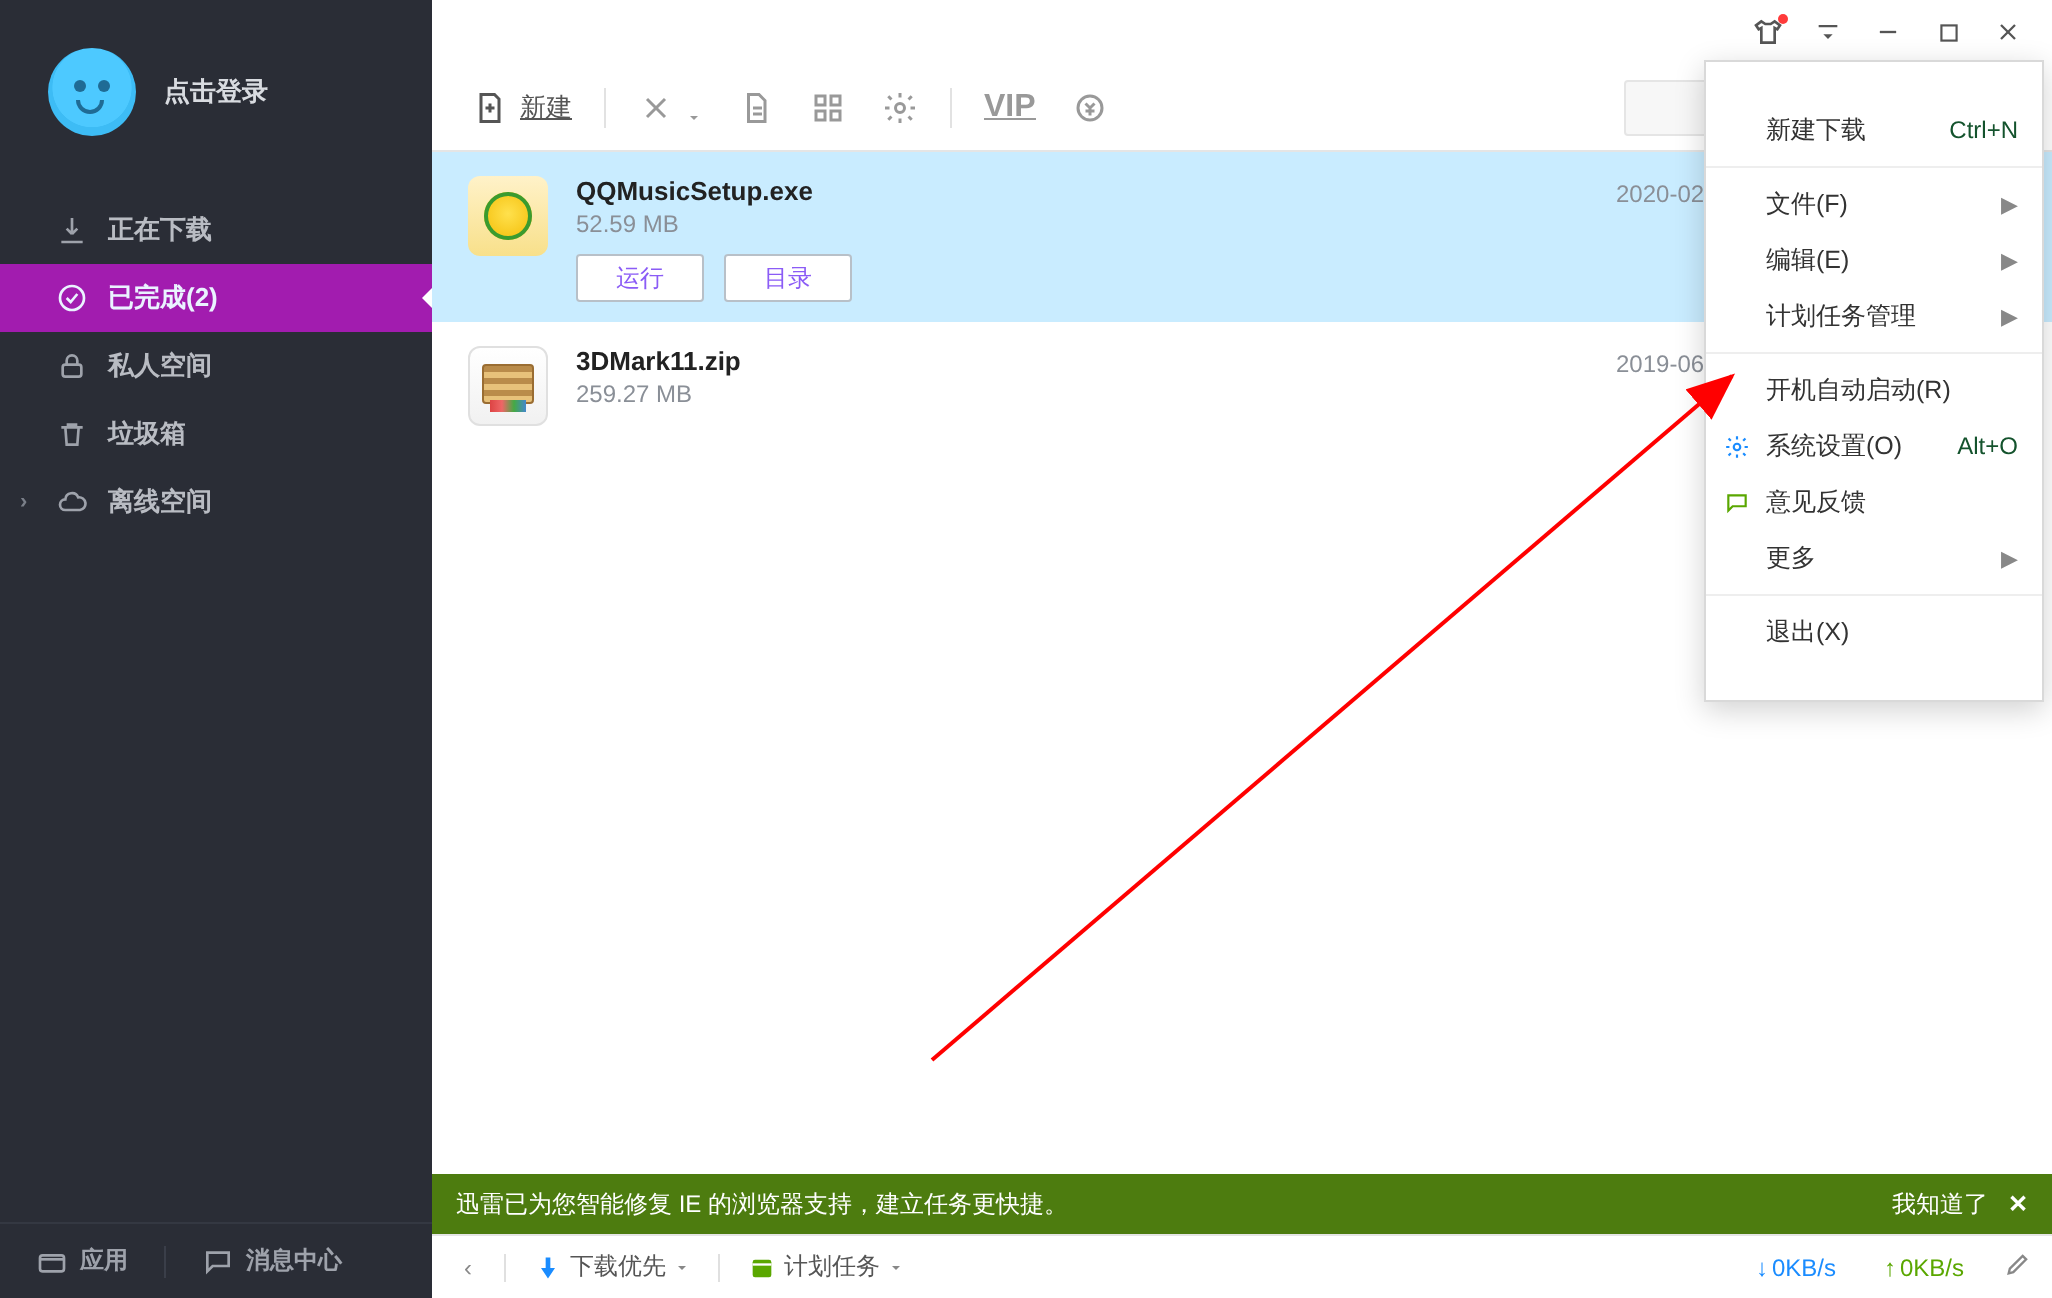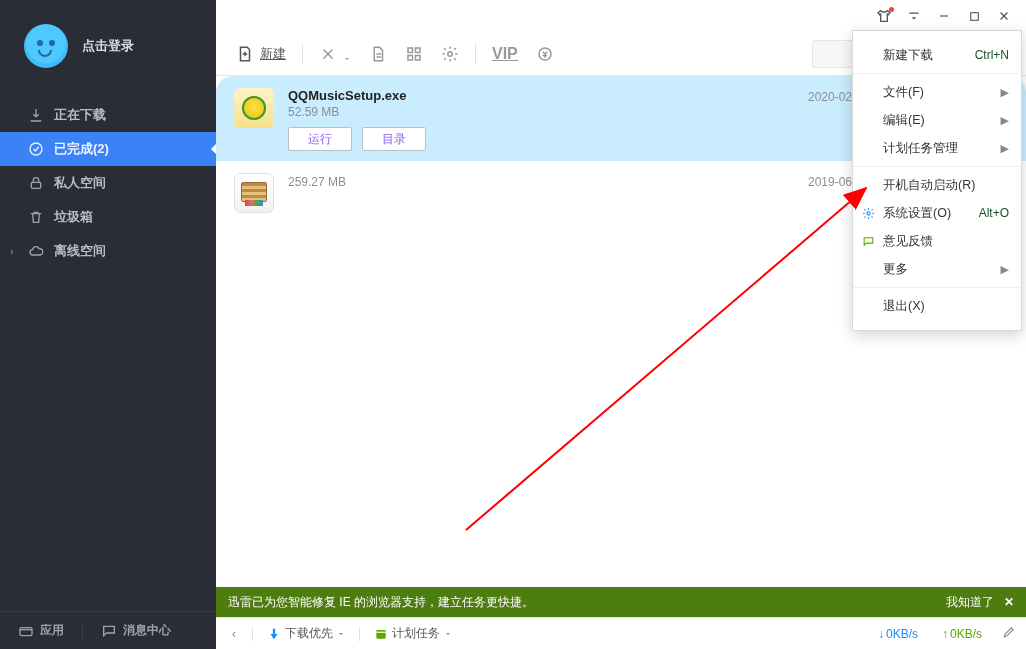--- a/index.html
+++ b/index.html
@@ -165,7 +165,7 @@
 .menu {
   position: absolute; right: 4px; top: 30px; width: 170px; background: #fff;
   border: 1px solid #d9d9d9; box-shadow: 0 4px 14px rgba(0,0,0,.18);
-  padding: 10px 0; z-index: 50;
+  padding: 20px 0; z-index: 50;
 }
 .menu .mi {
   height: 28px; display: flex; align-items: center; padding: 0 12px; font-size: 12.5px;

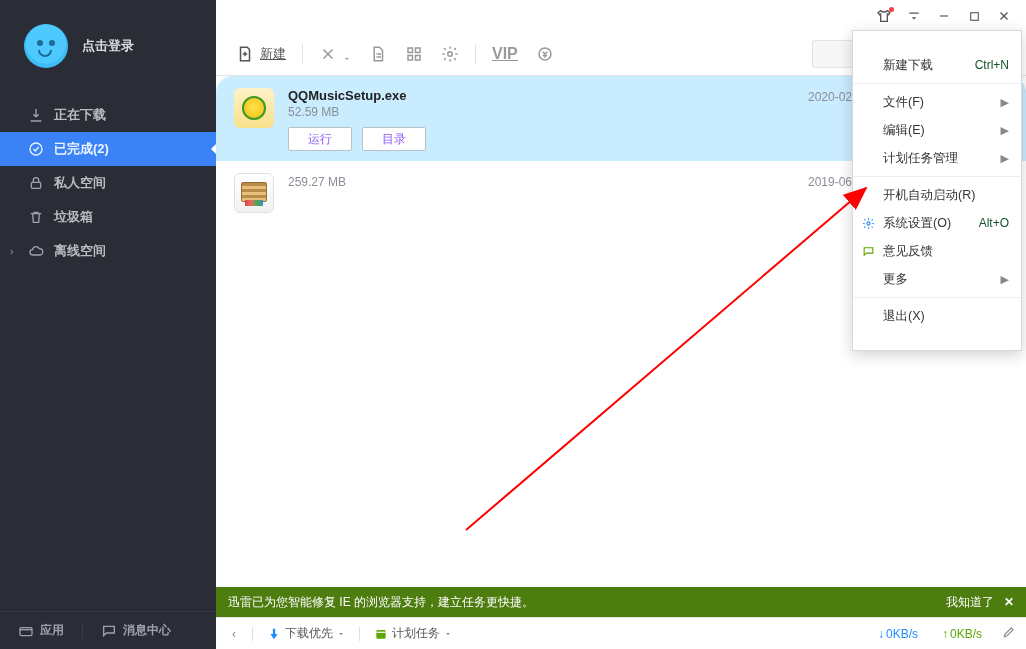--- a/index.html
+++ b/index.html
@@ -95,7 +95,7 @@
 }
 
 
-.filelist { flex: 1; overflow: auto; border-radius: 17px; }
+.filelist { flex: 1; overflow: auto; }
 .row {
   display: flex; align-items: flex-start; padding: 12px 18px 10px 18px; gap: 14px;
 }

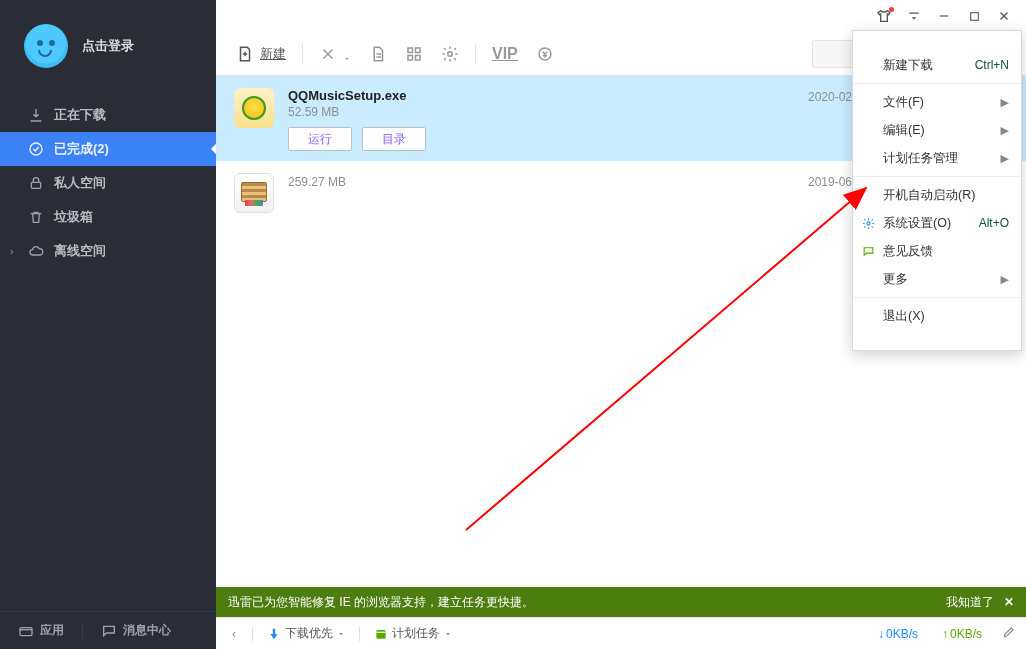--- a/index.html
+++ b/index.html
@@ -40,7 +40,7 @@
   align-items: center; justify-content: center; color: #9ea2ab;
 }
 .nav-item.active {
-  background: #3b82f6; color: #eaf3ff;
+  background: #a21caf; color: #eaf3ff;
 }
 .nav-item.active .nicon { color: #eaf3ff; }
 .nav-item.active::after {

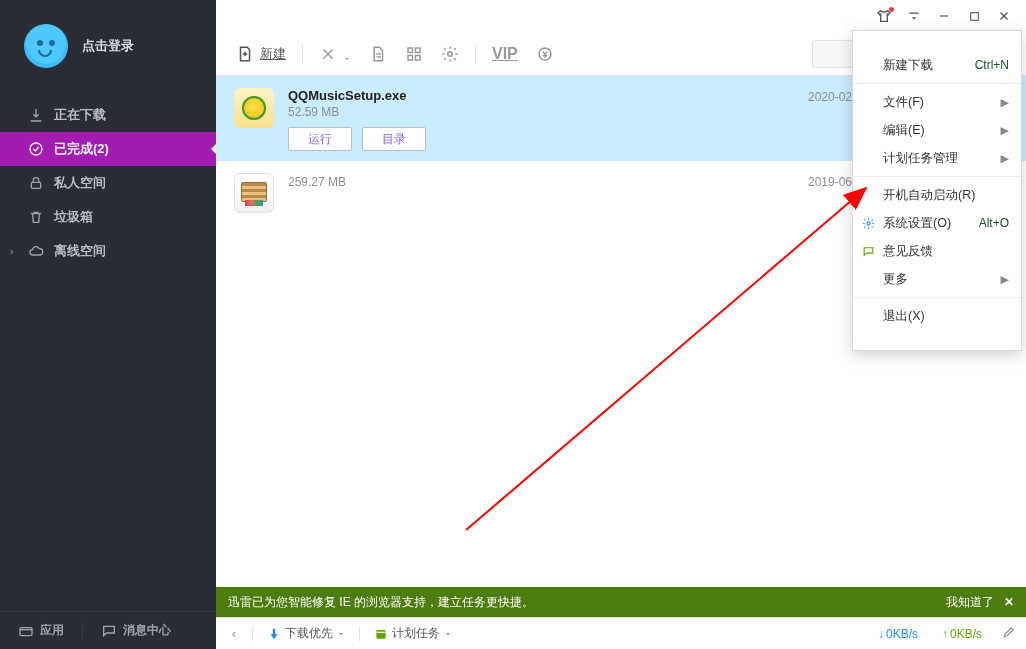--- a/index.html
+++ b/index.html
@@ -360,6 +360,7 @@
       <div class="row">
         <span class="ficon zip"></span>
         <div class="meta">
+          <div class="fname">3DMark11.zip</div>
           <div class="fsize">259.27 MB</div>
         </div>
         <div class="fdate">2019-06-19 15:15:27</div>

